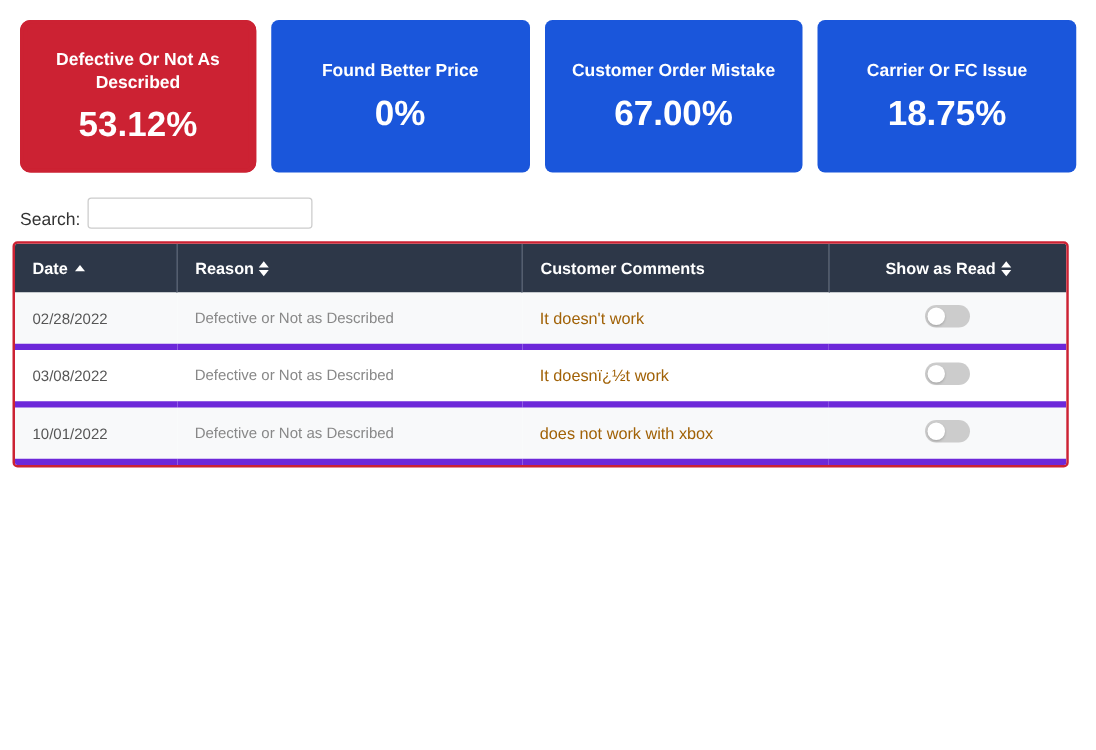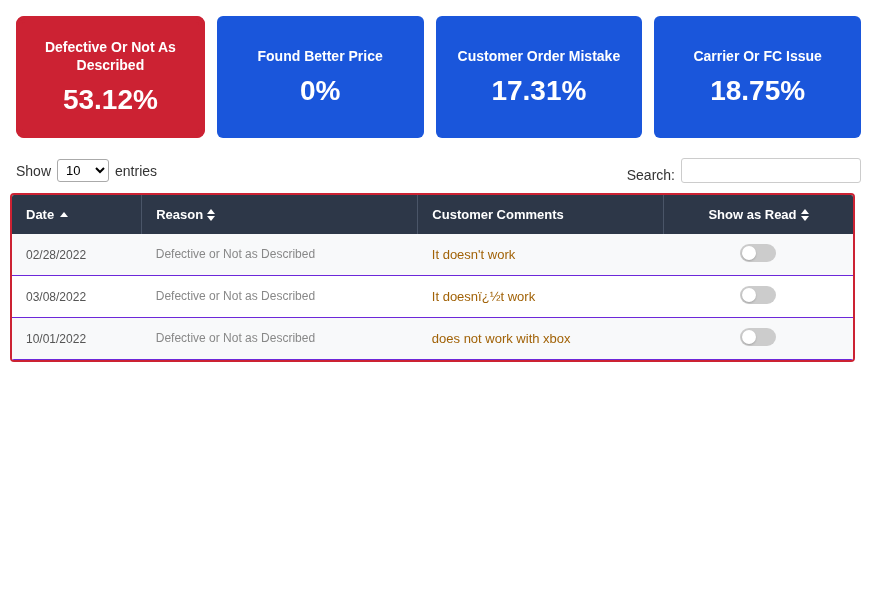--- a/index.html
+++ b/index.html
@@ -234,7 +234,7 @@
 
   <div class="stat-card blue">
     <div class="stat-card-label">Customer Order Mistake</div>
-    <div class="stat-card-value">17.31%</div>
+    <div class="stat-card-value">67.00%</div>
   </div>
 
   <div class="stat-card blue">

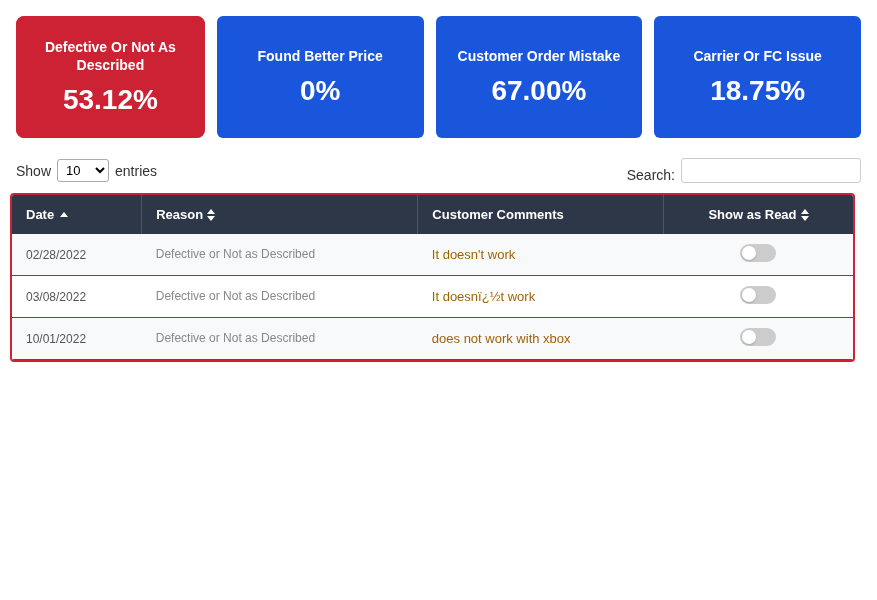--- a/index.html
+++ b/index.html
@@ -244,16 +244,6 @@
 </div>
 
 <div class="controls-row">
-  <div class="controls-left">
-    <span>Show</span>
-    <select class="entries-select">
-      <option>10</option>
-      <option>25</option>
-      <option>50</option>
-      <option>100</option>
-    </select>
-    <span>entries</span>
-  </div>
   <div class="controls-right">
     <label class="search-label">Search:</label>
     <input type="text" class="search-input" style="">

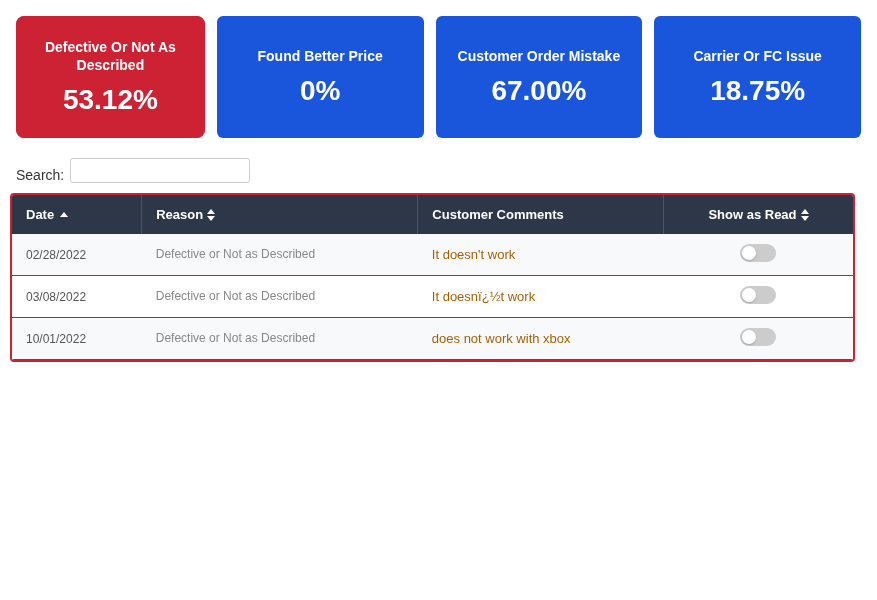--- a/index.html
+++ b/index.html
@@ -156,7 +156,7 @@
     }
 
     tbody tr {
-      border-bottom: 1px solid #6d28d9;
+      border-bottom: 5px solid #6d28d9;
     }
     tbody tr:nth-child(odd) {
       background: #f8f9fa;

